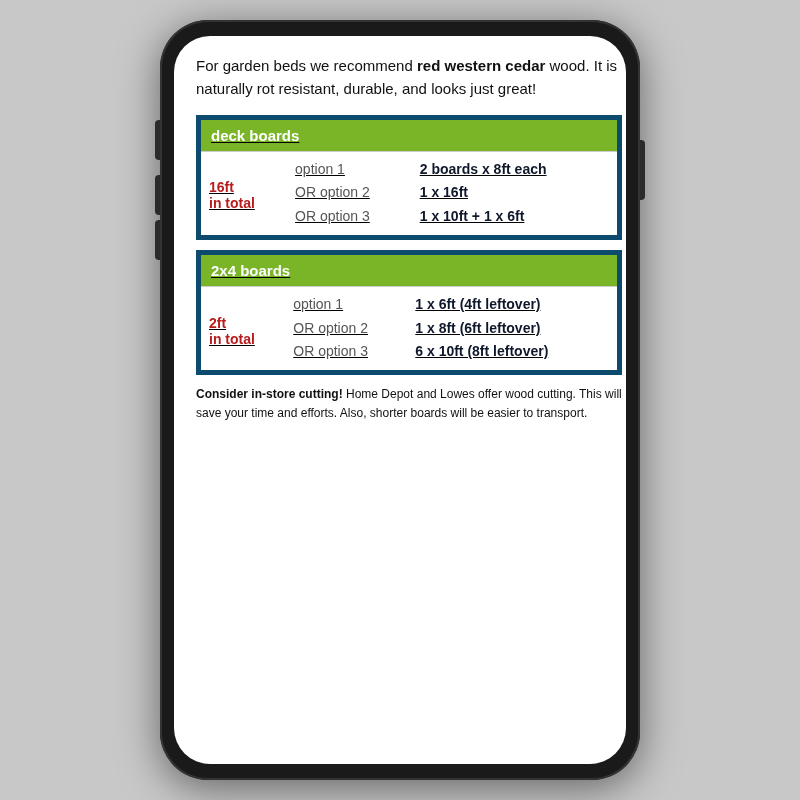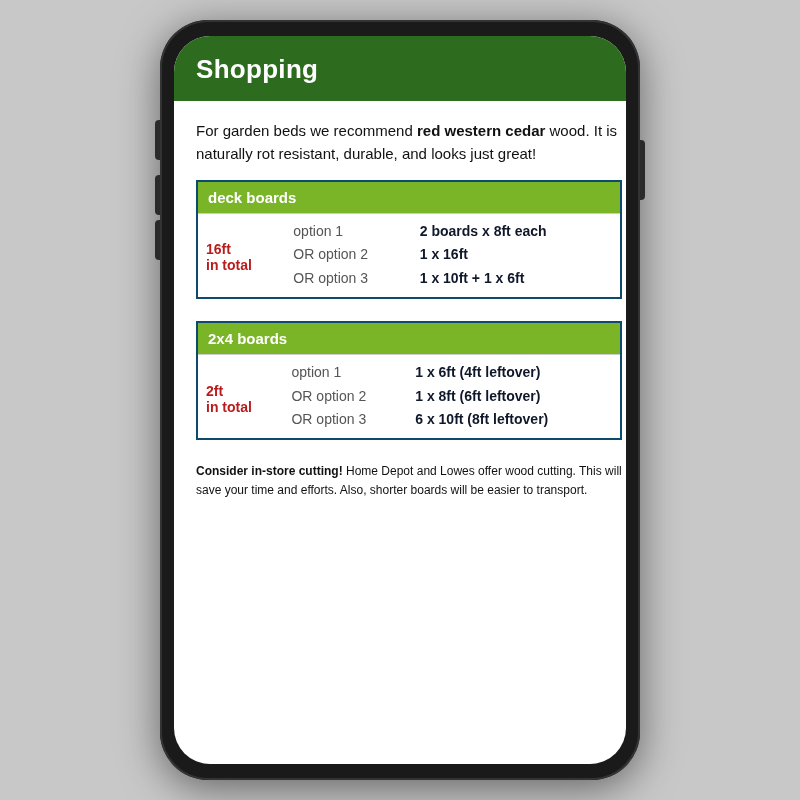--- a/index.html
+++ b/index.html
@@ -161,9 +161,6 @@
   <div class="phone-screen">
     <div class="screen-content">
 
-      <div class="header-bar">
-        <div class="header-title">Shopping</div>
-      </div>
 
       <div class="content-area">
 

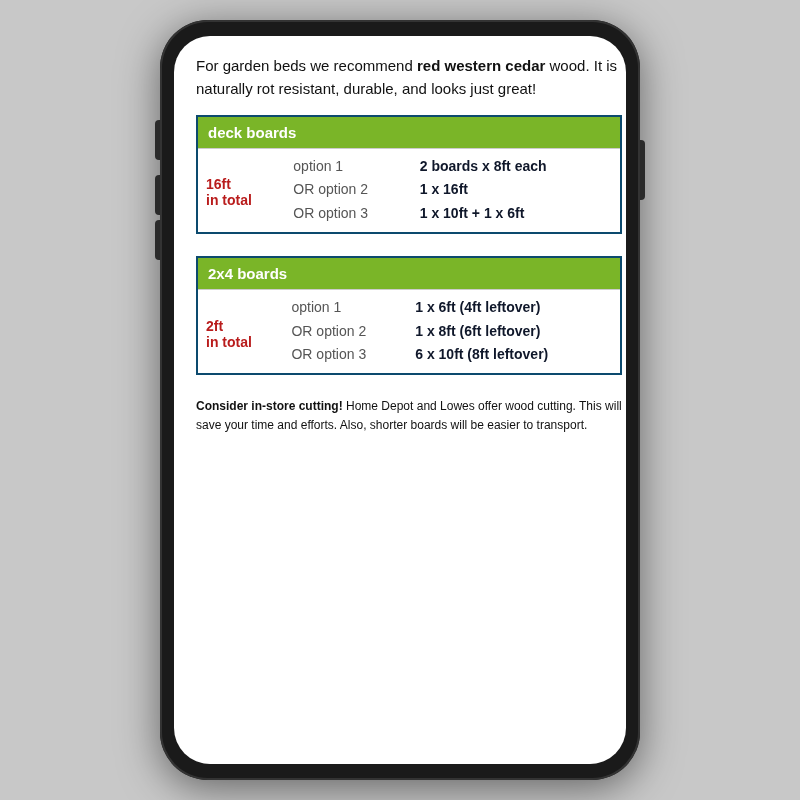--- a/index.html
+++ b/index.html
@@ -92,9 +92,10 @@
     }
 
     .table-wrapper {
-      border: 2px solid #0c4a6e;
-      margin-bottom: 22px;
+      border: 5px solid #0c4a6e;
+      margin-bottom: 10px;
       border-collapse: collapse;
+      text-decoration: underline;
     }
 
     table {

